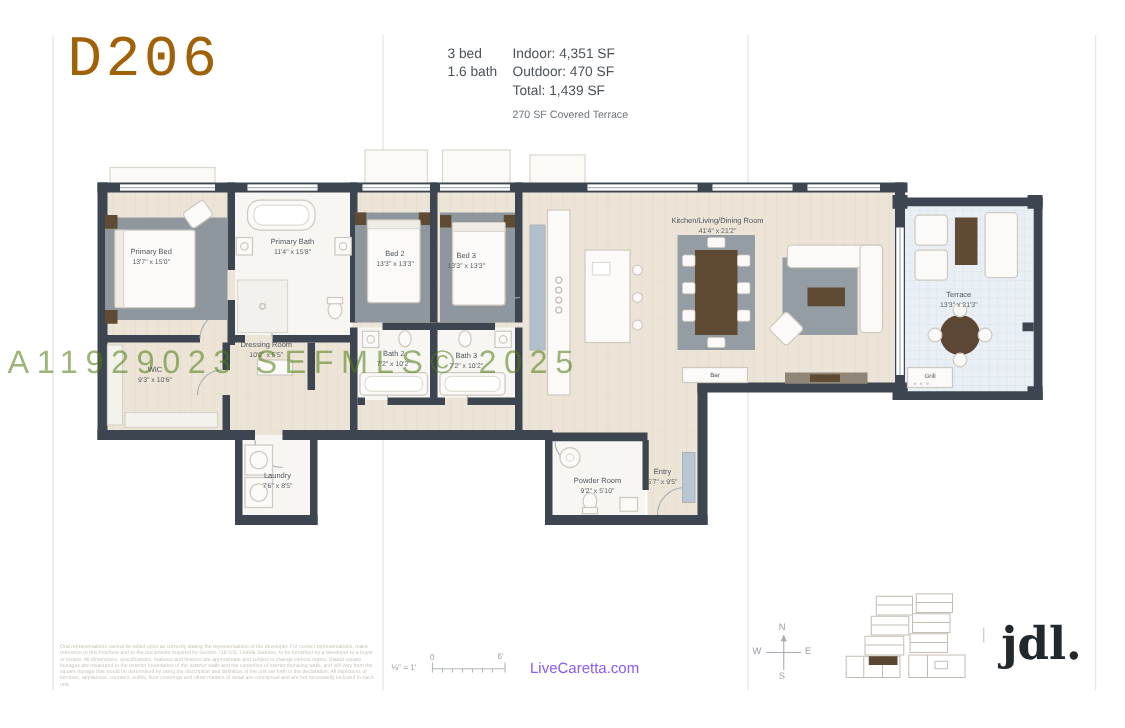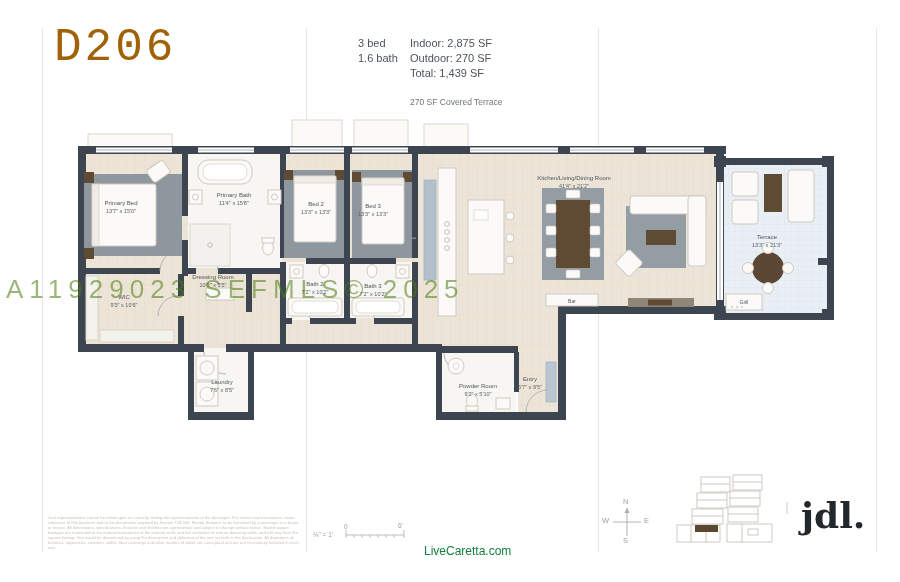--- a/index.html
+++ b/index.html
@@ -51,7 +51,7 @@
     <div>1.6 bath</div>
   </div>
   <div class="areas">
-    <div>Indoor: 2,875 SF</div>
+    <div>Indoor: 4,351 SF</div>
     <div>Outdoor: 270 SF</div>
     <div>Total: 1,439 SF</div>
     <div class="terrace-note">270 SF Covered Terrace</div>

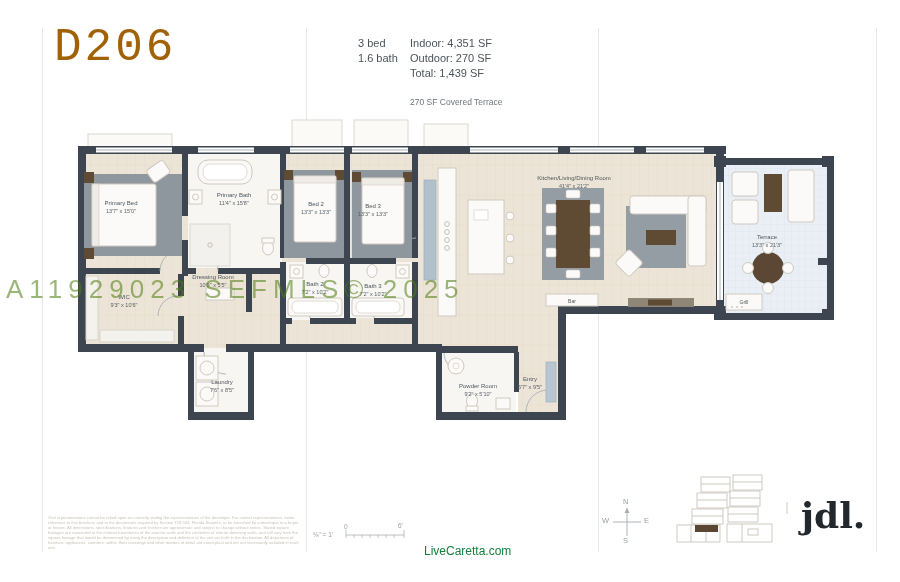--- a/index.html
+++ b/index.html
@@ -52,7 +52,7 @@
   </div>
   <div class="areas">
     <div>Indoor: 4,351 SF</div>
-    <div>Outdoor: 270 SF</div>
+    <div>Outdoor: 470 SF</div>
     <div>Total: 1,439 SF</div>
     <div class="terrace-note">270 SF Covered Terrace</div>
   </div>

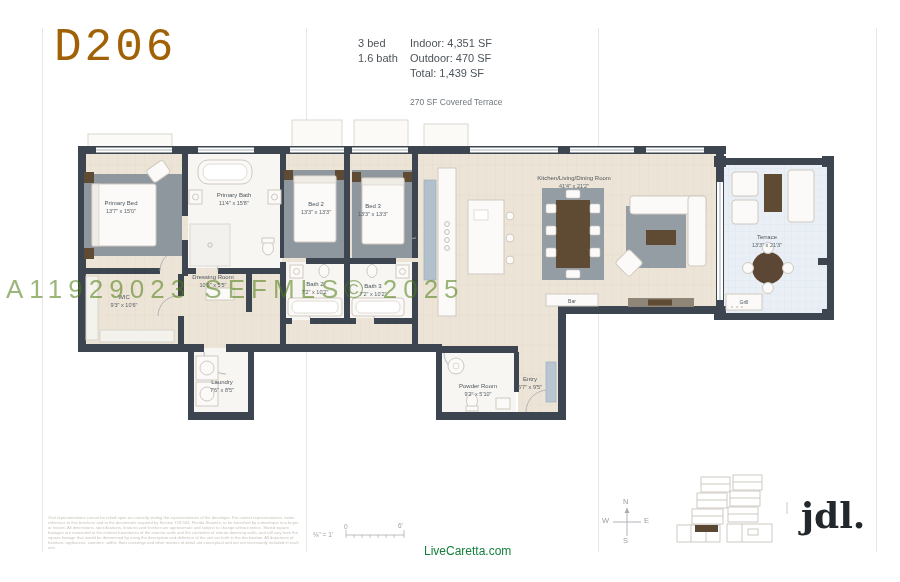--- a/index.html
+++ b/index.html
@@ -11,7 +11,7 @@
       font-size:46px;letter-spacing:3px;color:#a16207;}
   .bedbath{position:absolute;left:318px;top:36px;font-size:11px;line-height:1.35;color:#4c545a;margin-left:40px;}
   .areas{position:absolute;left:410px;top:36px;font-size:11px;line-height:1.35;color:#4c545a;}
-  .terrace-note{margin-top:16px;font-size:8.5px;color:#6e757b;}
+  .terrace-note{margin-top:5px;font-size:8.5px;color:#6e757b;}
   .brand{position:absolute;left:608px;top:34px;font-family:"DejaVu Serif",serif;
       font-size:19px;letter-spacing:21px;color:#39424b;white-space:nowrap;}
   

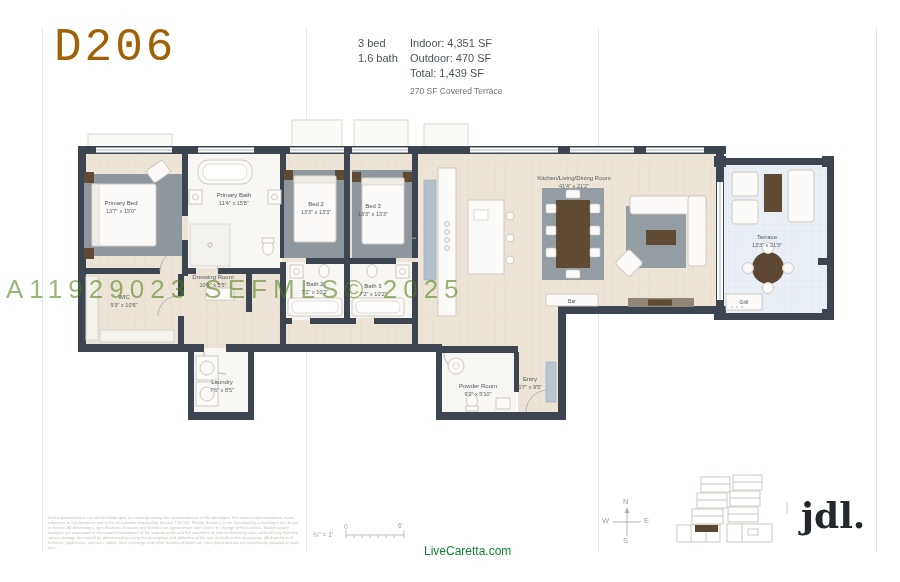--- a/index.html
+++ b/index.html
@@ -30,7 +30,7 @@
   .scale-label{position:absolute;left:313px;top:531px;font-size:6.5px;color:#9aa0a5;}
   .scale-zero{position:absolute;left:344px;top:523px;font-size:6.5px;color:#9aa0a5;}
   .scale-six{position:absolute;left:398px;top:522px;font-size:6.5px;color:#9aa0a5;}
-  .website{position:absolute;left:424px;top:544px;font-size:12px;color:#15803d;}
+  .website{position:absolute;left:424px;top:527px;font-size:12px;color:#8b5cf6;}
   .compass-letter{position:absolute;font-size:7.5px;color:#99a0a6;}
   .logo{position:absolute;left:801px;top:494px;font-family:"DejaVu Serif",serif;font-weight:bold;
       font-size:36px;color:#23282d;}

